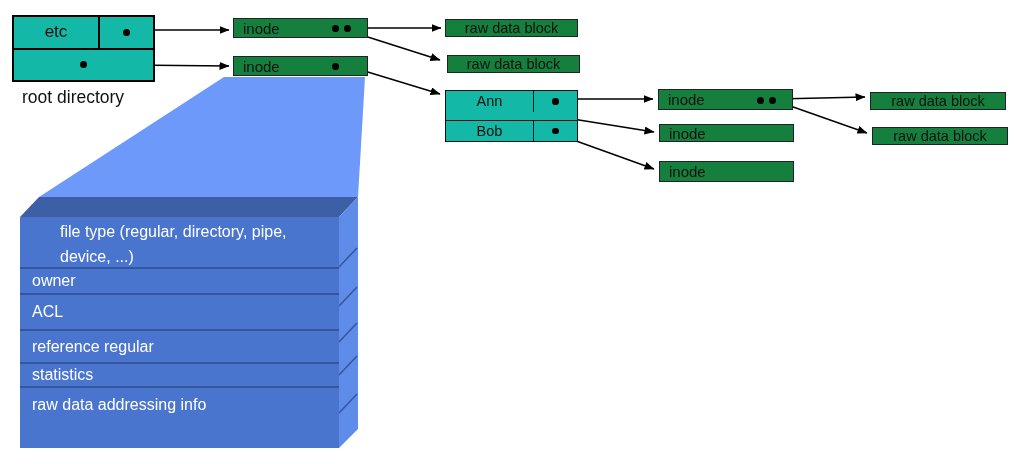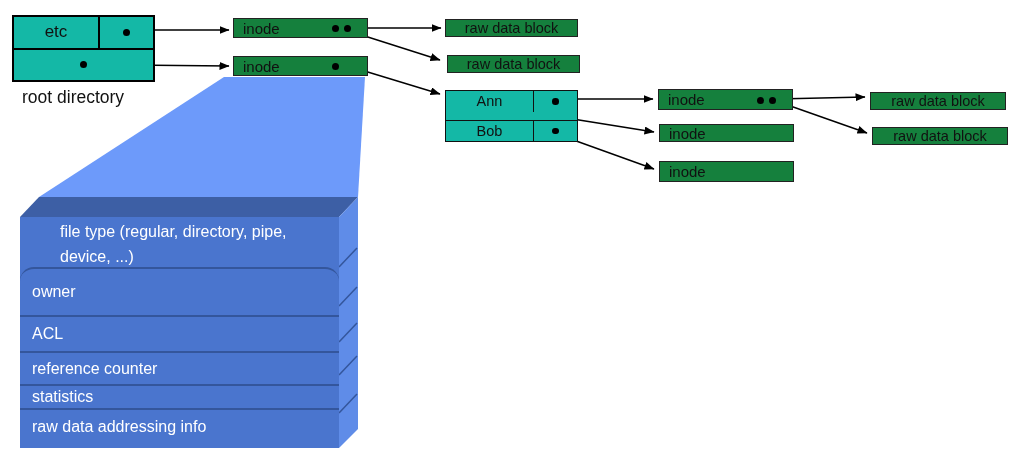--- a/index.html
+++ b/index.html
@@ -43,7 +43,7 @@
   .drow { display:flex; align-items:center; padding-left:12px; padding-right:30px; }
   .drow + .drow { border-top:2px solid var(--c-separator,#34569c); }
   .drow:nth-child(1){ height:50px; align-items:center; padding-top:4px; line-height:25px;padding-left:40px; }
-  .drow:nth-child(2){ height:48px;border-radius:14px; }
+  .drow:nth-child(2){ height:26px; }
   .drow:nth-child(3){ height:36px; }
   .drow:nth-child(4){ height:33px; }
   .drow:nth-child(5){ height:24px; }

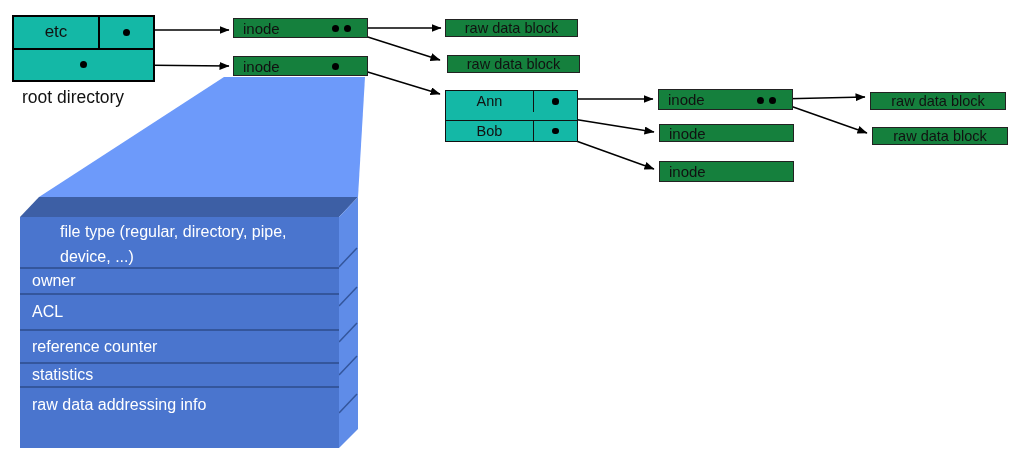--- a/index.html
+++ b/index.html
@@ -166,7 +166,7 @@
         <span>ACL</span>
       </div>
     <div class="drow">
-        <span>reference counter</span>
+        <span>reference regular</span>
       </div>
     <div class="drow">
         <span>statistics</span>

